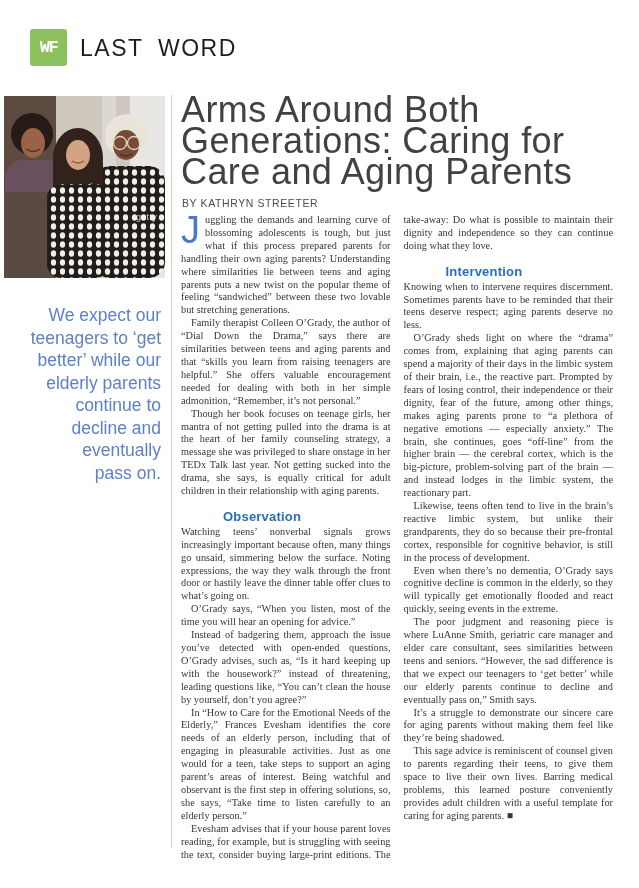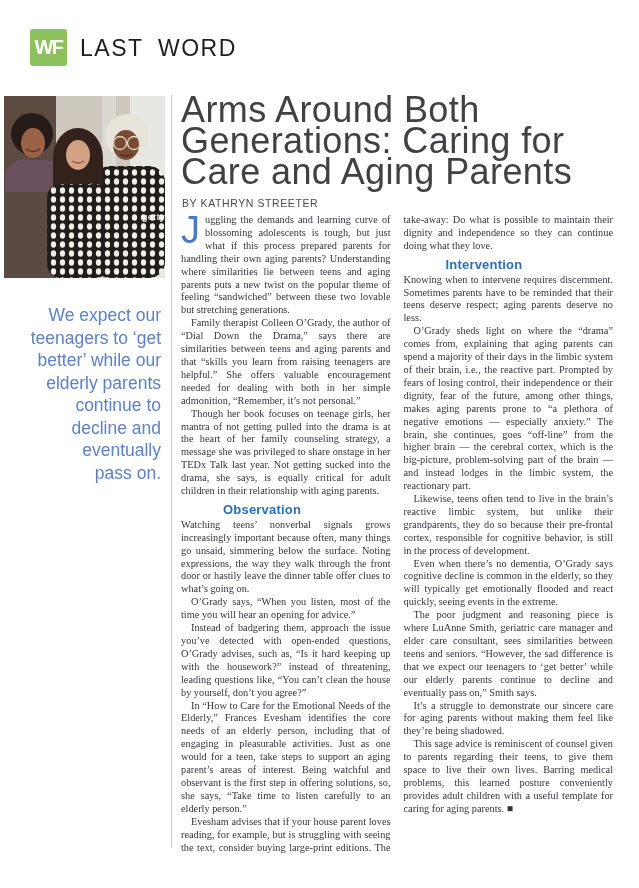--- a/index.html
+++ b/index.html
@@ -9,7 +9,7 @@
   
   .wf-logo{position:absolute;left:30px;top:29px;width:37px;height:37px;background:#8dc15e;border-radius:3px;
     display:flex;align-items:center;justify-content:center;}
-  .wf-logo span{color:#fff;font-weight:700;font-size:20px;letter-spacing:-1.5px;font-family:Liberation Sans, sans-serif;}
+  .wf-logo span{color:#fff;font-weight:700;font-size:17px;letter-spacing:-1.5px;font-family:Liberation Mono, monospace;}
   .section-title{position:absolute;left:80px;top:35px;font-size:23px;letter-spacing:1.5px;color:#1e1e1c;}
   .st-light{font-weight:400;}
   .st-bold{font-weight:400;margin-left:7px;}

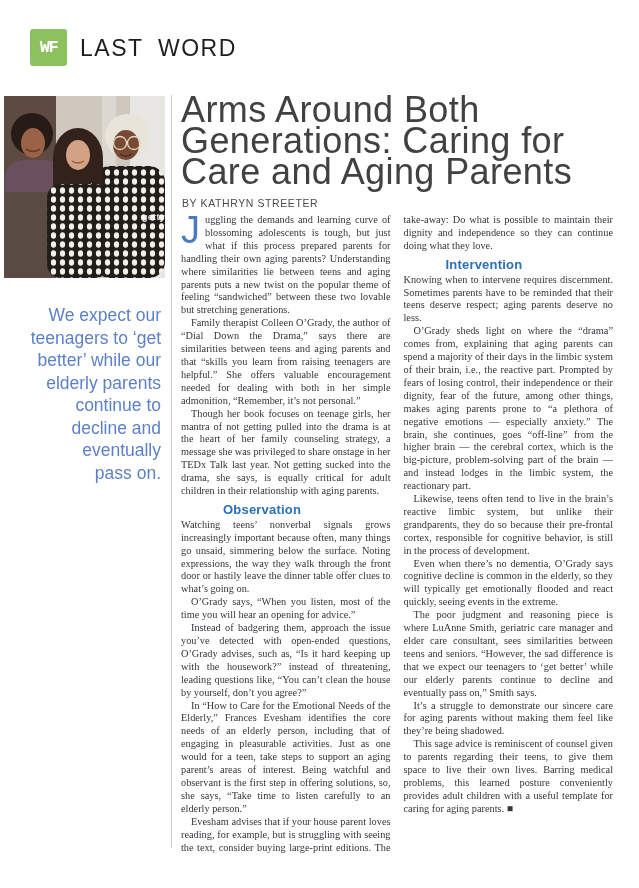--- a/index.html
+++ b/index.html
@@ -16,7 +16,7 @@
 
   
   .photo{position:absolute;left:4px;top:96px;width:161px;height:182px;overflow:hidden;background:#cfc8bf;}
-  .getty{position:absolute;right:0;top:116px;color:rgba(255,255,255,.82);font-size:9px;font-weight:700;letter-spacing:.3px;}
+  .getty{position:absolute;right:8px;top:116px;color:rgba(255,255,255,.82);font-size:9px;font-weight:400;letter-spacing:.3px;}
 
   
   .pullquote{position:absolute;left:8px;top:304px;width:153px;text-align:right;

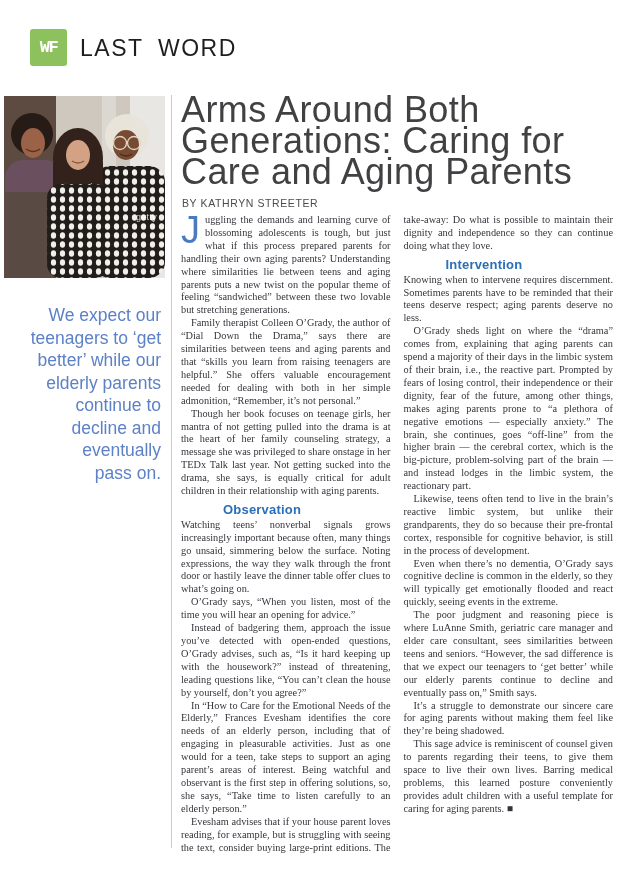--- a/index.html
+++ b/index.html
@@ -37,7 +37,7 @@
   .bodytext p{margin:0;orphans:1;widows:1;}
   .bodytext p.ind{text-indent:10px;}
   .subhead{font-family:"Liberation Sans",sans-serif;font-size:13px;font-weight:700;color:#2a6fb7;
-    margin:6px 0 2px 0;text-align:left;letter-spacing:0.2px;padding-left:42px;}
+    margin:13px 0 2px 0;text-align:left;letter-spacing:0.2px;padding-left:42px;}
   .dropcap{float:left;font-family:"Liberation Sans",sans-serif;font-size:38px;line-height:32px;height:36px;
     padding-right:5px;color:#4a7ac0;font-weight:400;}
 

